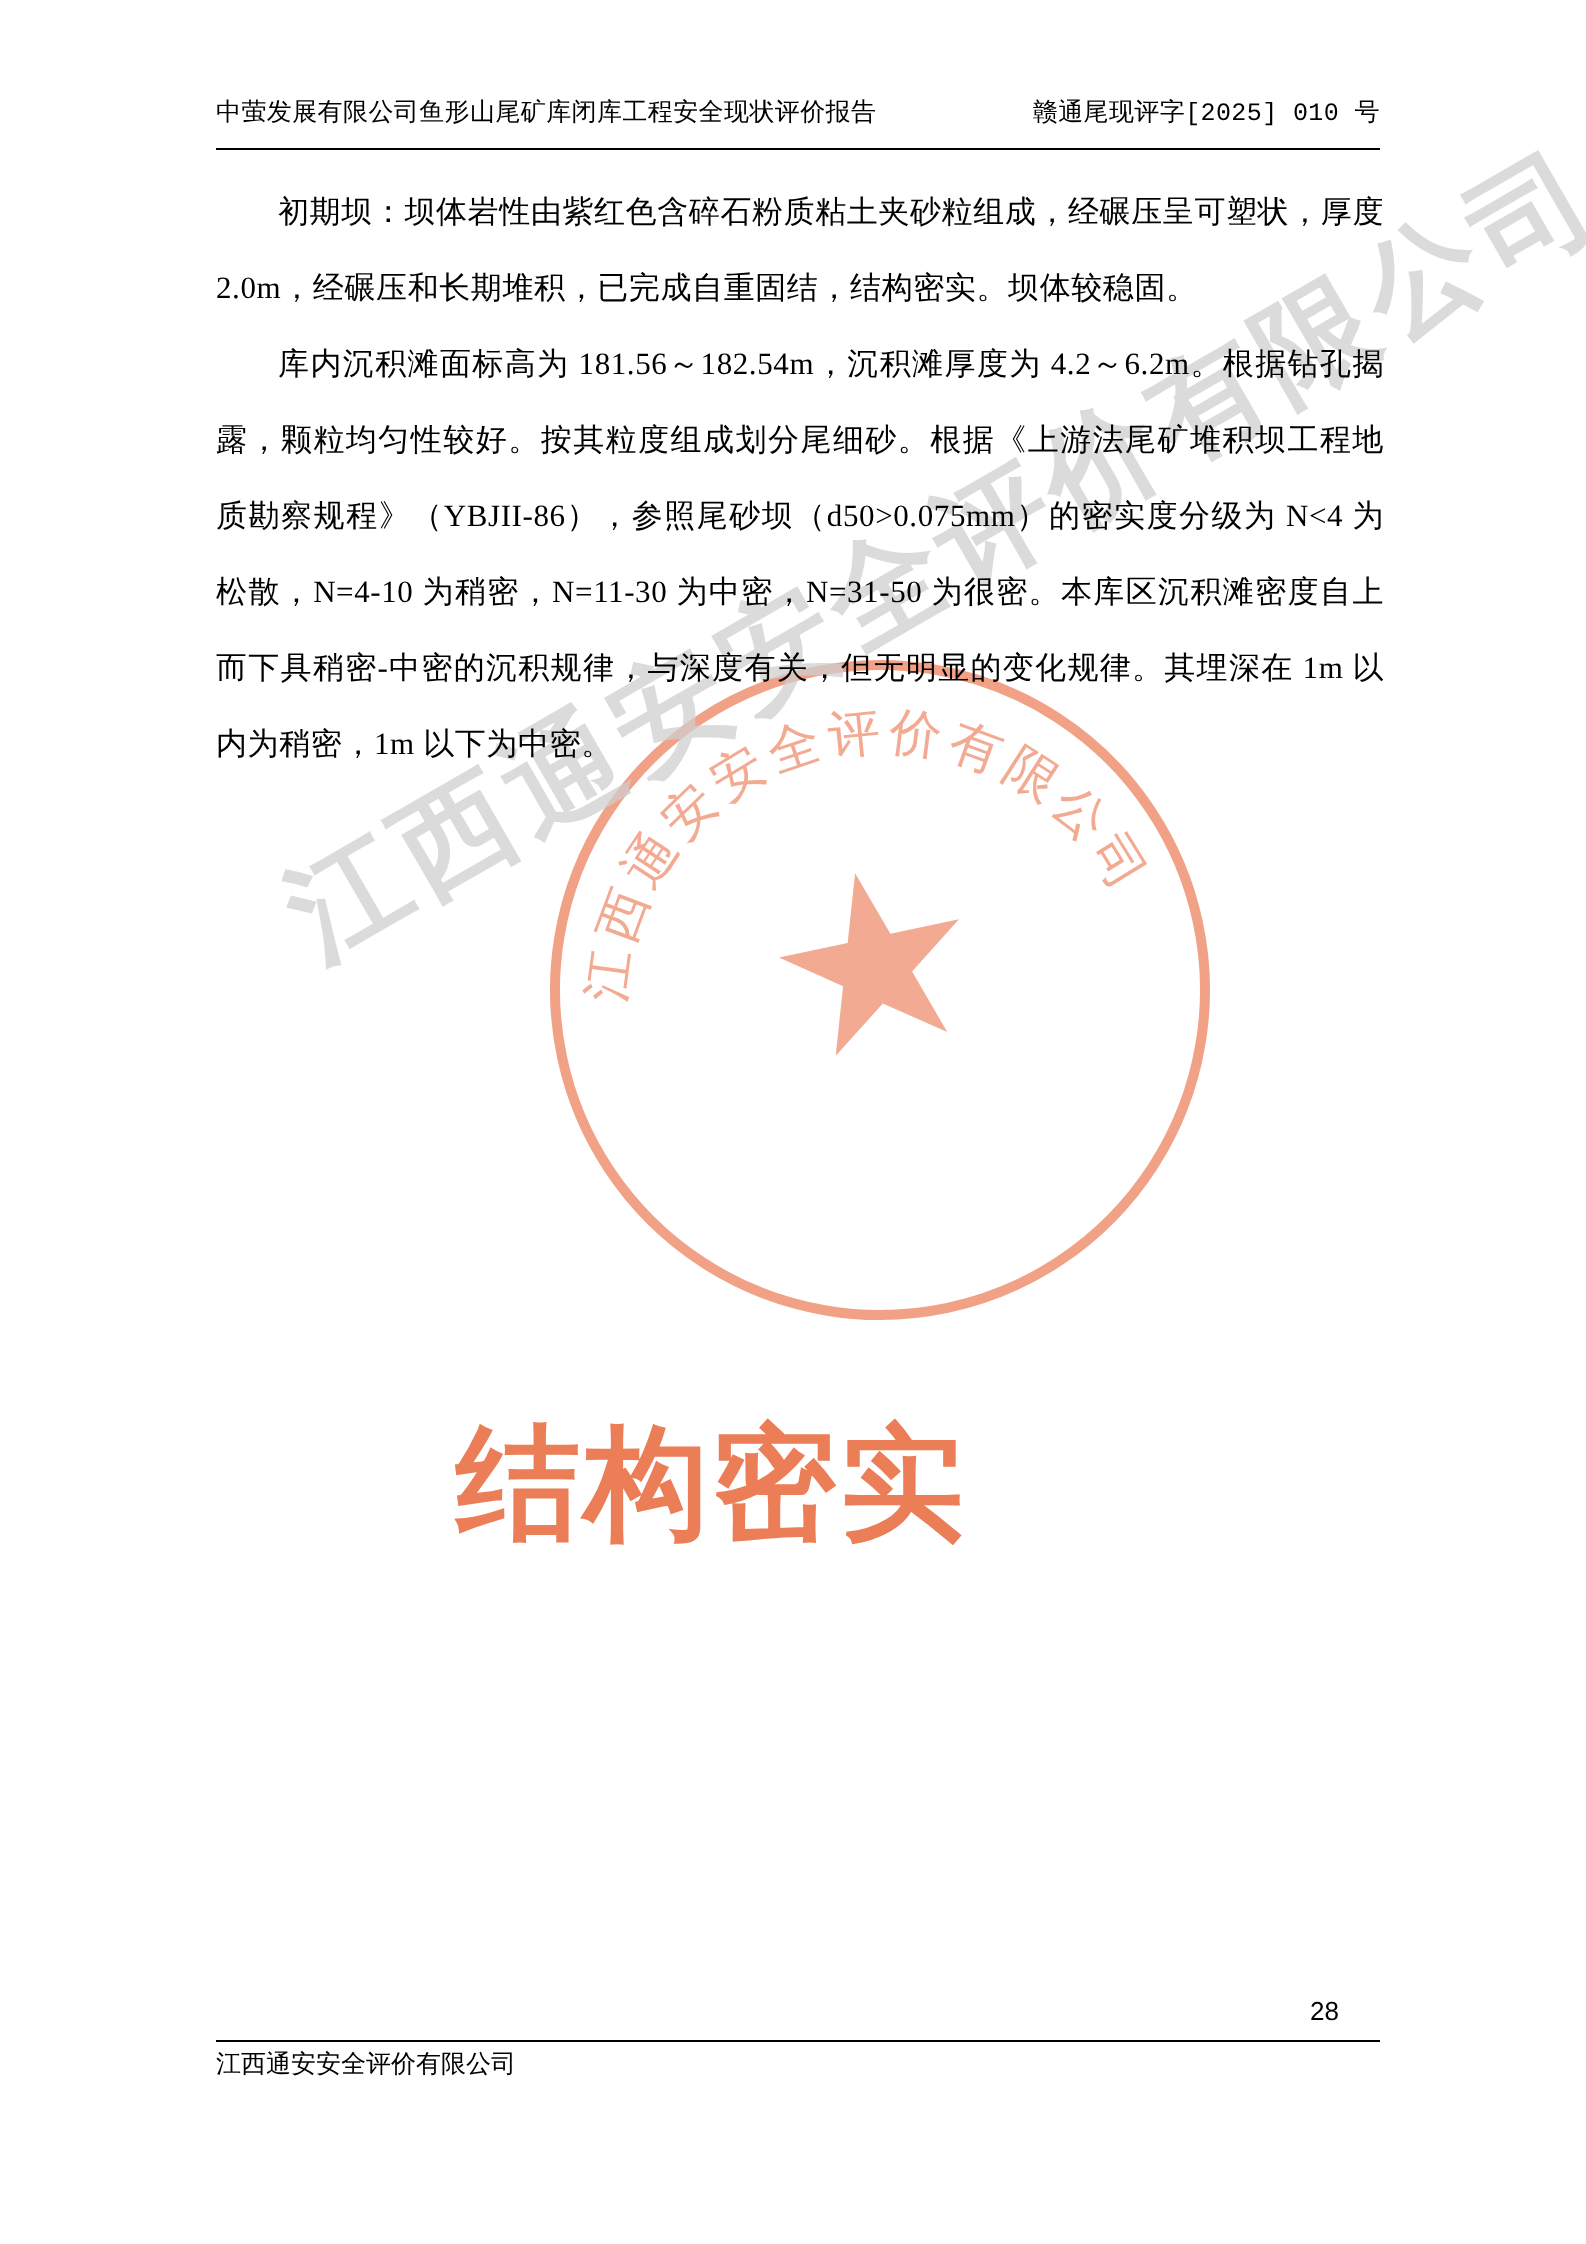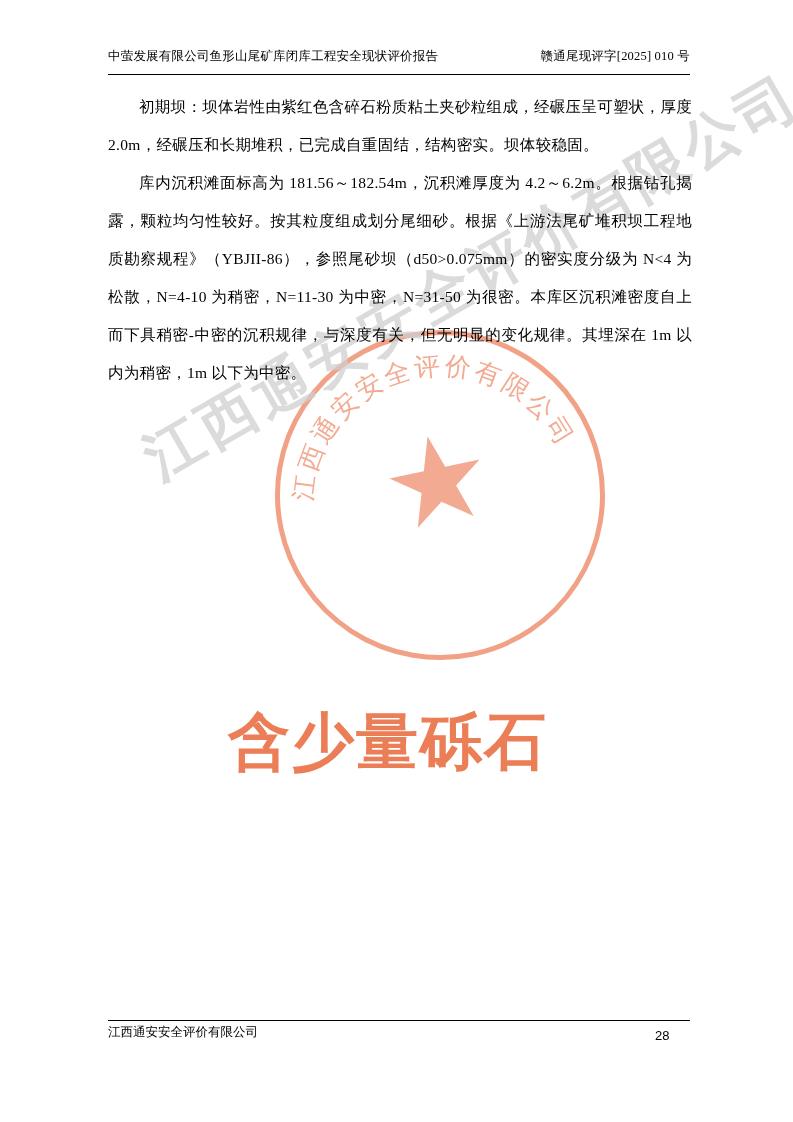--- a/index.html
+++ b/index.html
@@ -112,7 +112,7 @@
     justify-content: space-between;
     align-items: baseline;
     font-size: 12.5px;
-    font-family: Liberation Serif, serif;
+    font-family: Liberation Mono, monospace;
     letter-spacing: .2px;
     white-space: nowrap;
   }

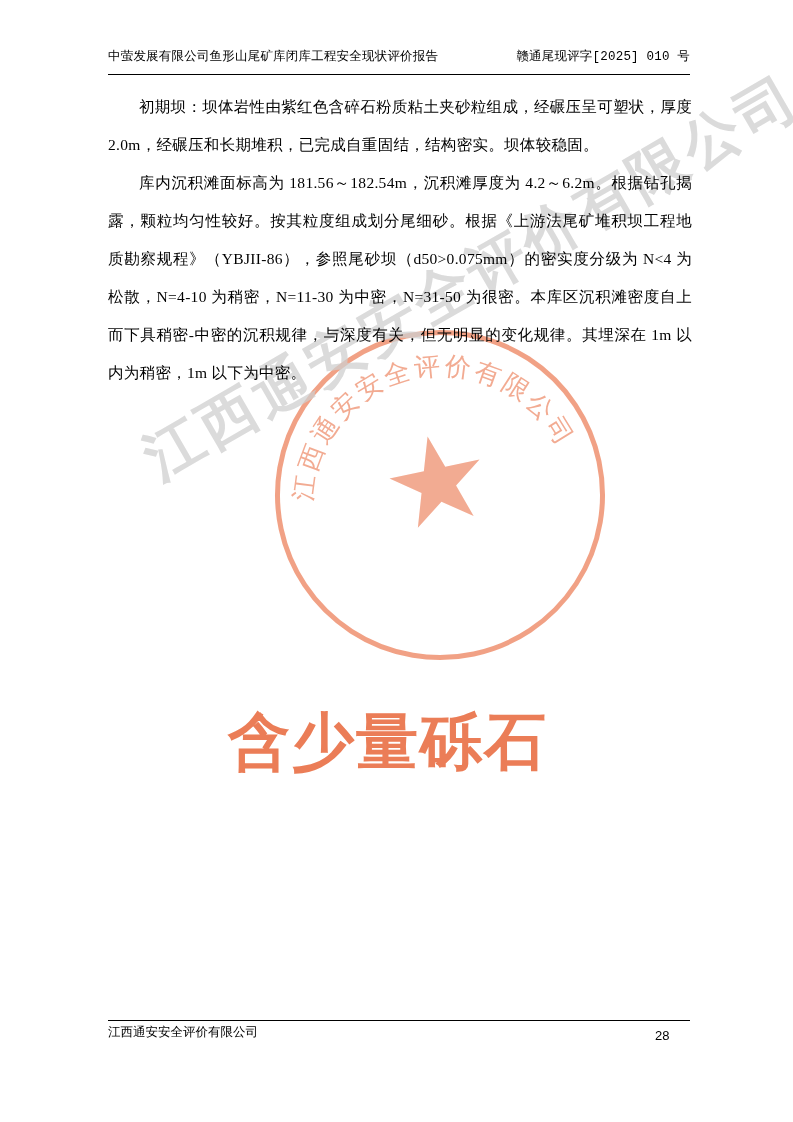--- a/index.html
+++ b/index.html
@@ -188,7 +188,7 @@
       <div class="wm-star">★</div>
     </div>
     <div class="wm-diag">江西通安安全评价有限公司</div>
-    <div class="wm-red">含少量砾石</div>
+    <div class="wm-red">结构密实</div>
   </div>
 
   <div class="content">

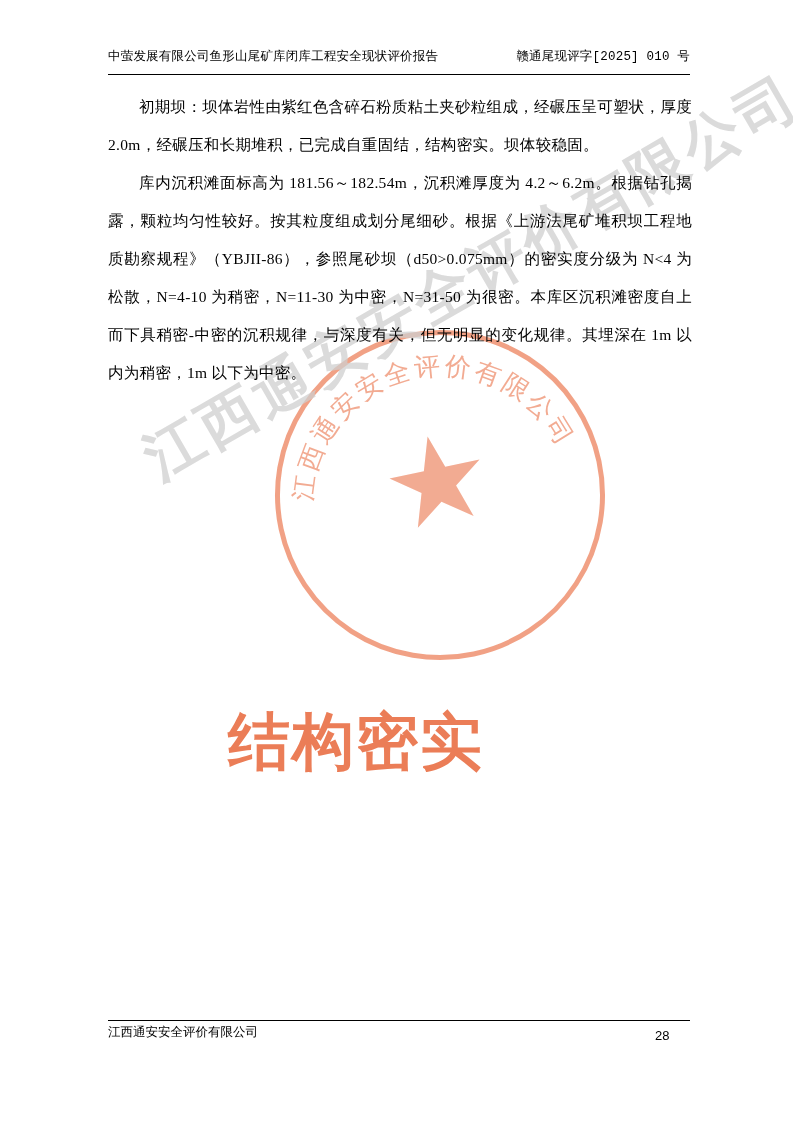--- a/index.html
+++ b/index.html
@@ -164,7 +164,7 @@
   .page-number {
     position: absolute;
     left: 655px;
-    top: 1028px;
+    top: 998px;
     font-size: 13px;
     font-family: "Liberation Sans", sans-serif;
   }

